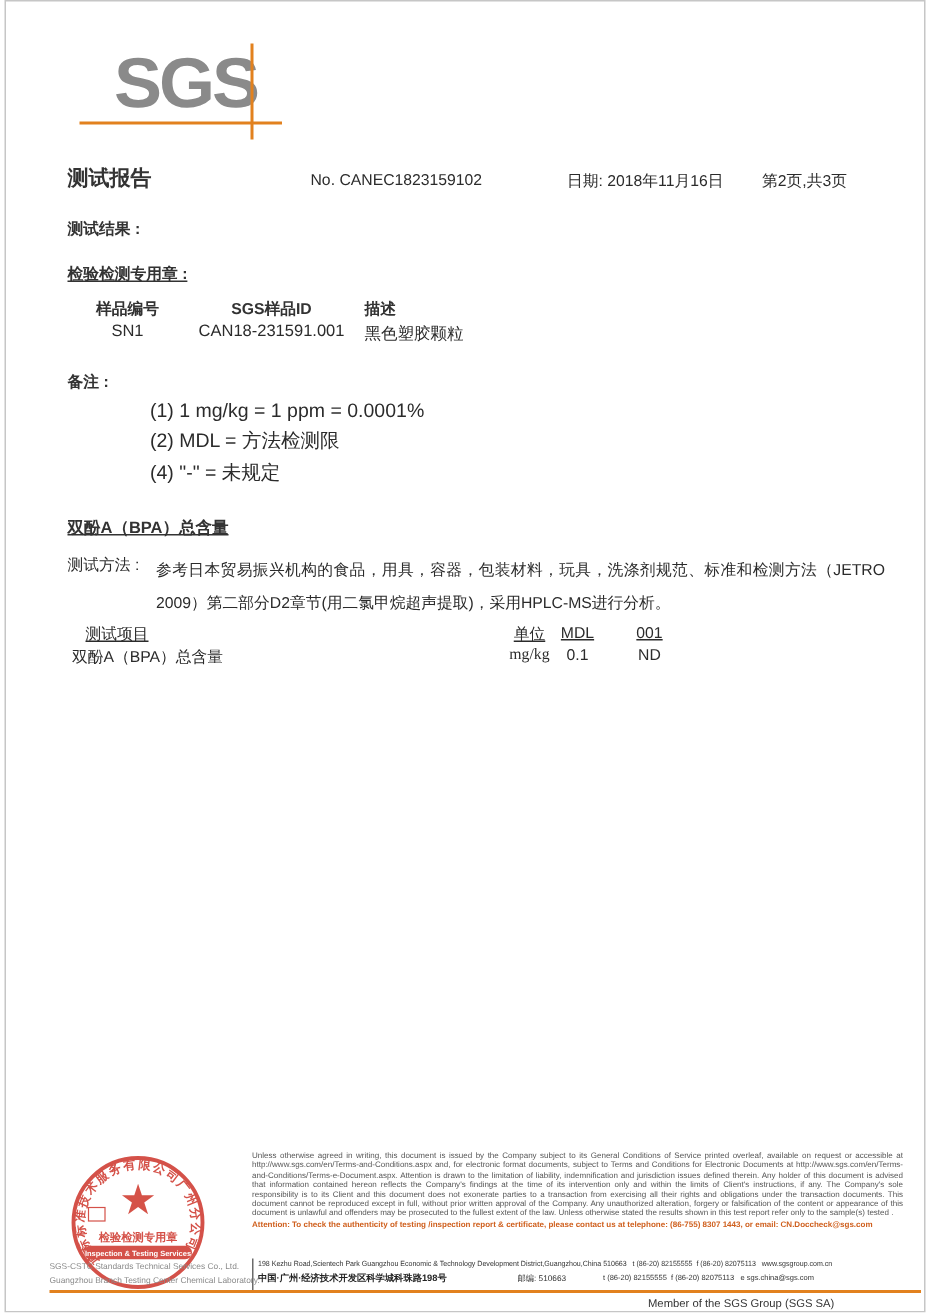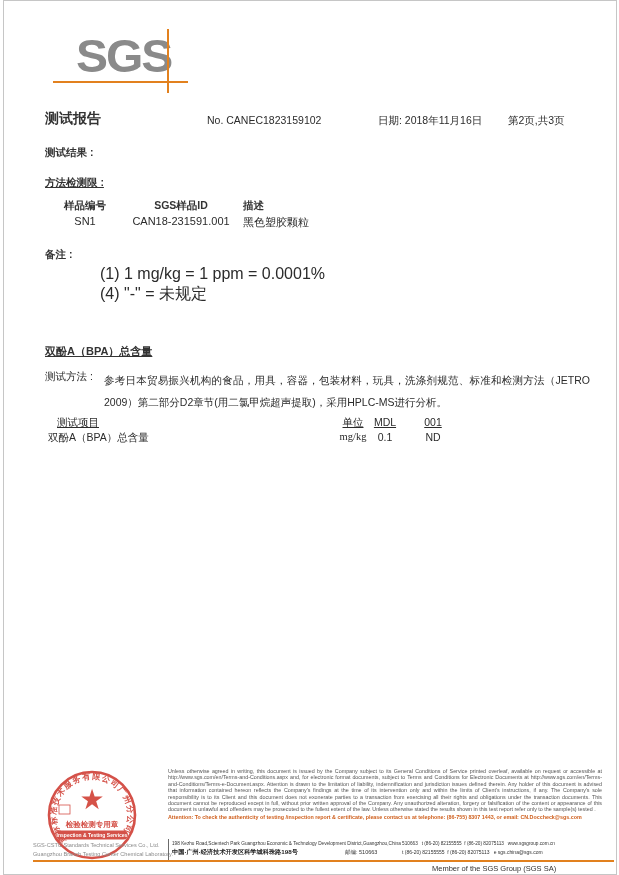--- a/index.html
+++ b/index.html
@@ -80,7 +80,7 @@
 
 <div class="abs label-bold results-label">测试结果 :</div>
 
-<div class="abs label-bold sample-heading">方法检测限 :</div>
+<div class="abs label-bold sample-heading">检验检测专用章 :</div>
 <div class="abs st-head st-col1">样品编号</div>
 <div class="abs st-head st-col2">SGS样品ID</div>
 <div class="abs st-head st-col3">描述</div>

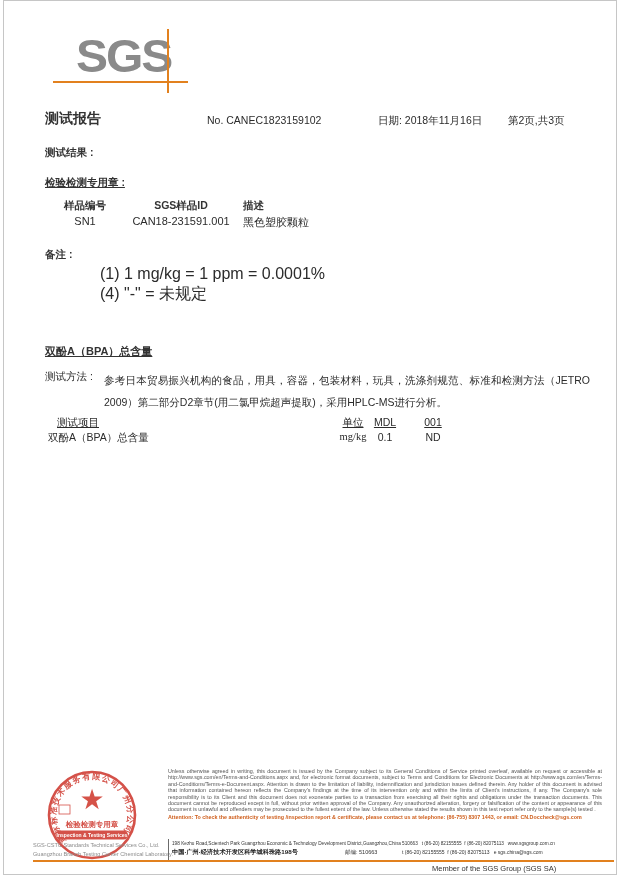--- a/index.html
+++ b/index.html
@@ -34,7 +34,7 @@
   .st-row{top:215px;font-size:11px;}
 
   .remarks-label{left:45px;top:248px;}
-  .remarks{left:100px;top:264px;font-size:16px;line-height:20.3px;}
+  .remarks{left:100px;top:264px;font-size:13px;line-height:20.3px;}
 
   .bpa-heading{left:45px;top:344px;font-size:11px;font-weight:bold;text-decoration:underline;color:#333;}
   .method-label{left:45px;top:370px;font-size:10.5px;}

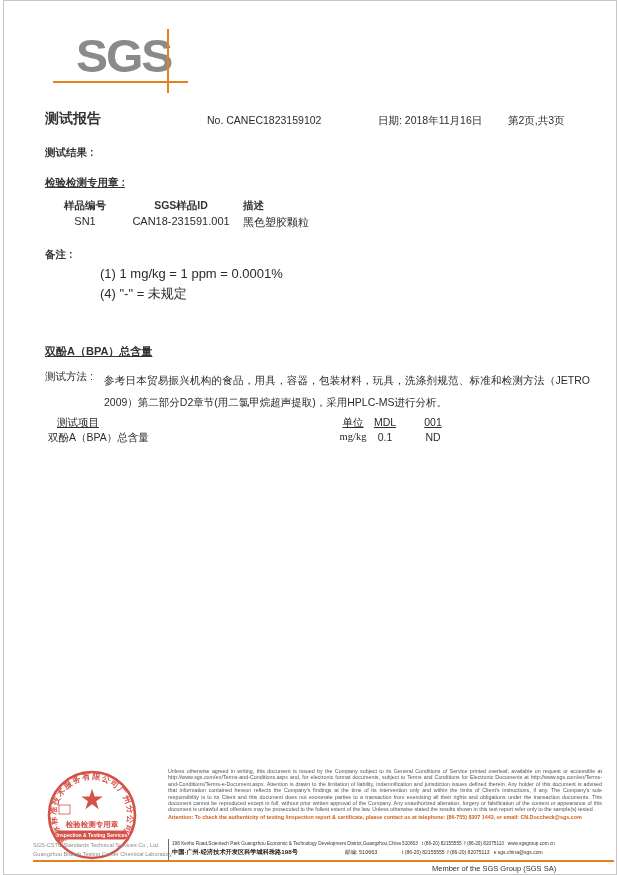--- a/index.html
+++ b/index.html
@@ -91,6 +91,7 @@
 <div class="abs label-bold remarks-label">备注 :</div>
 <div class="abs remarks">
   <div>(1) 1 mg/kg = 1 ppm = 0.0001%</div>
+  <div>(2) MDL = 方法检测限</div>
   <div>(4) "-" = 未规定</div>
 </div>
 

